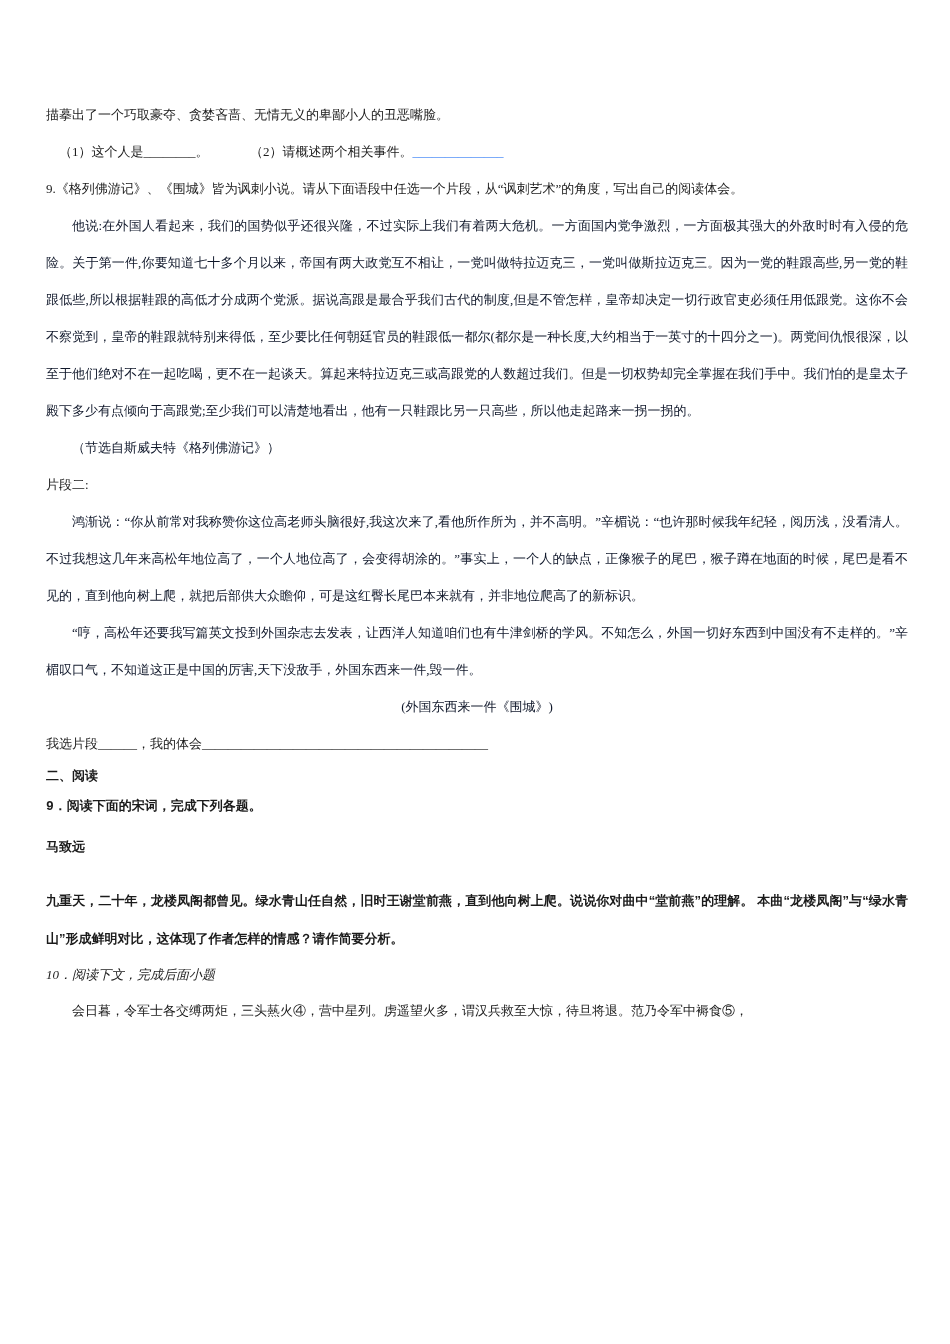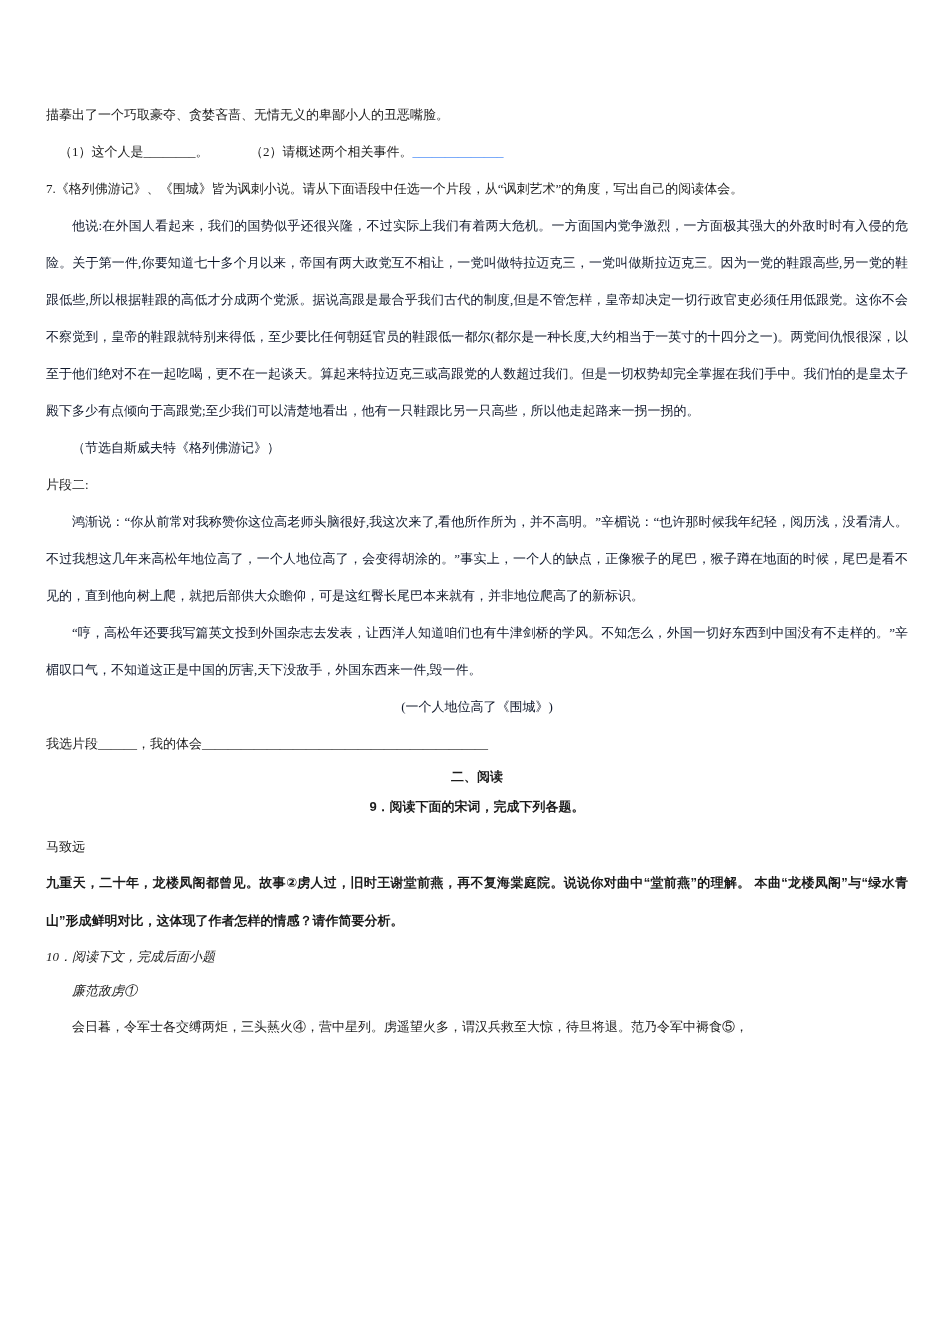--- a/index.html
+++ b/index.html
@@ -62,7 +62,7 @@
     <span>（1）这个人是</span><span>________</span><span>。</span><span class="gap"></span><span>（2）请概述两个相关事件。</span><span class="gray-blank">______________</span>
   </p>
 
-  <p>7.《格列佛游记》、《围城》皆为讽刺小说。请从下面语段中任选一个片段，从“讽刺艺术”的角度，写出自己的阅读体会。</p>
+  <p>9.《格列佛游记》、《围城》皆为讽刺小说。请从下面语段中任选一个片段，从“讽刺艺术”的角度，写出自己的阅读体会。</p>
 
 
   <p class="indent kai">他说:在外国人看起来，我们的国势似乎还很兴隆，不过实际上我们有着两大危机。一方面国内党争激烈，一方面极其强大的外敌时时有入侵的危险。关于第一件,你要知道七十多个月以来，帝国有两大政党互不相让，一党叫做特拉迈克三，一党叫做斯拉迈克三。因为一党的鞋跟高些,另一党的鞋跟低些,所以根据鞋跟的高低才分成两个党派。据说高跟是最合乎我们古代的制度,但是不管怎样，皇帝却决定一切行政官吏必须任用低跟党。这你不会不察觉到，皇帝的鞋跟就特别来得低，至少要比任何朝廷官员的鞋跟低一都尔(都尔是一种长度,大约相当于一英寸的十四分之一)。两党间仇恨很深，以至于他们绝对不在一起吃喝，更不在一起谈天。算起来特拉迈克三或高跟党的人数超过我们。但是一切权势却完全掌握在我们手中。我们怕的是皇太子殿下多少有点倾向于高跟党;至少我们可以清楚地看出，他有一只鞋跟比另一只高些，所以他走起路来一拐一拐的。</p>

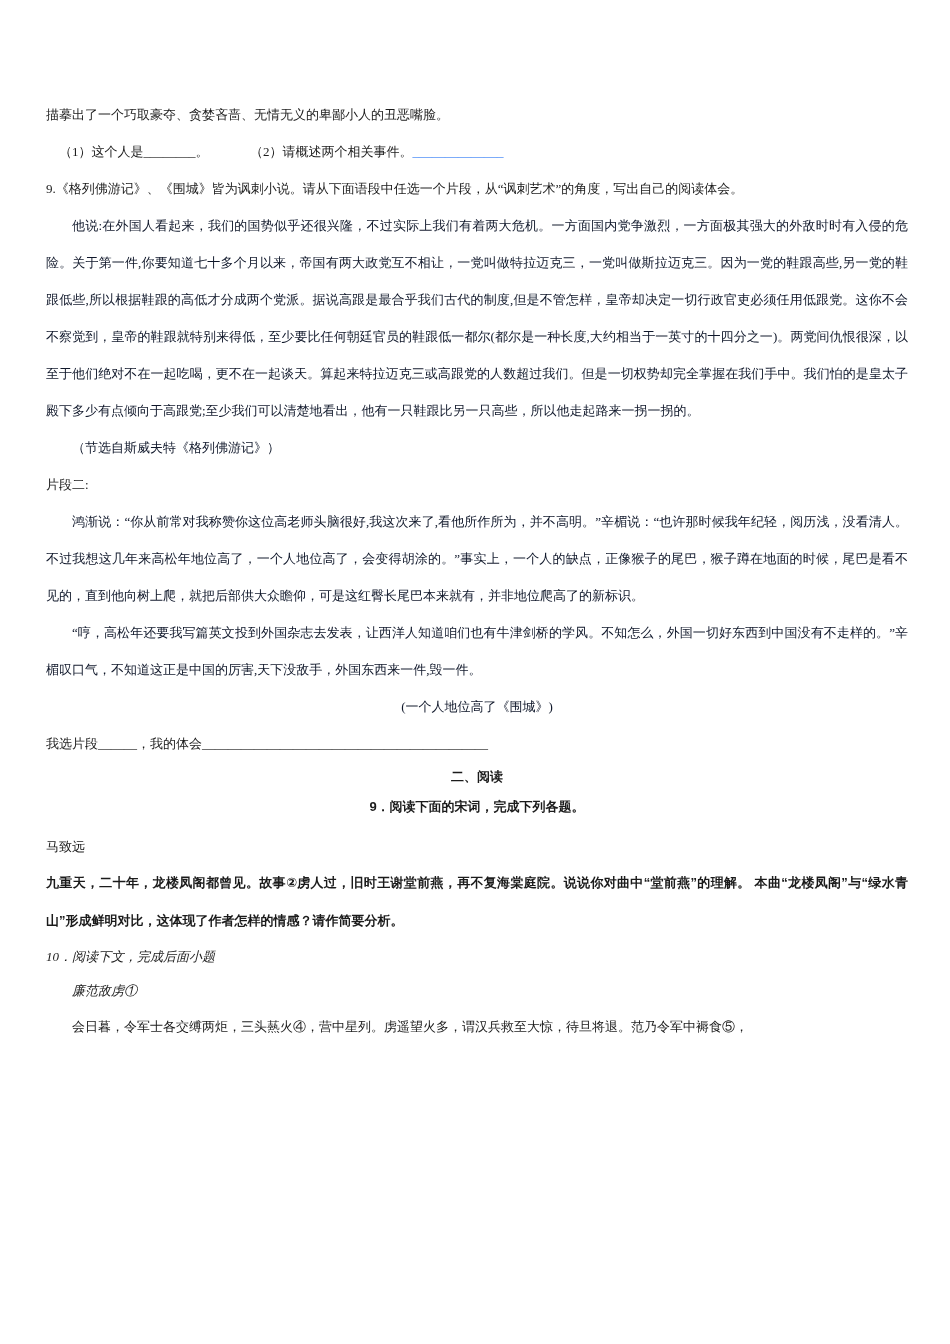--- a/index.html
+++ b/index.html
@@ -75,7 +75,7 @@
 
   <p class="indent kai">“哼，高松年还要我写篇英文投到外国杂志去发表，让西洋人知道咱们也有牛津剑桥的学风。不知怎么，外国一切好东西到中国没有不走样的。”辛楣叹口气，不知道这正是中国的厉害,天下没敌手，外国东西来一件,毁一件。</p>
 
-  <p class="center kai">(一个人地位高了《围城》)</p>
+  <p class="center kai">(外国东西来一件《围城》)</p>
 
   <p>
     <span>我选片段</span><span>______</span><span>，我的体会</span><span>____________________________________________</span>

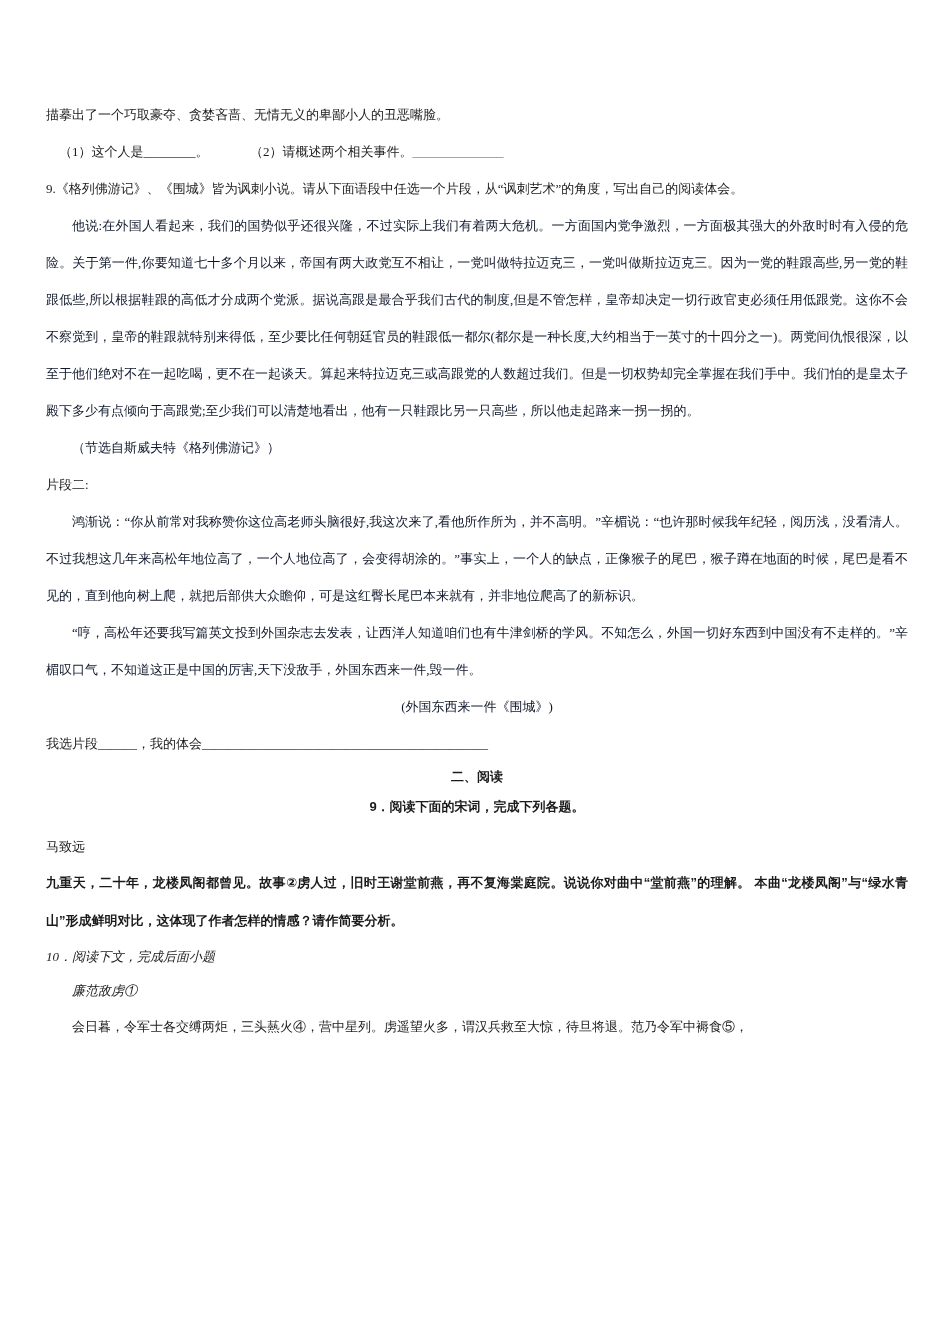--- a/index.html
+++ b/index.html
@@ -29,9 +29,9 @@
   .halfindent { text-indent: 1em; }
   .kai { color: #0f172a; }
   .heading {
-    font-family: Liberation Sans, sans-serif;
+    font-family: Liberation Mono, monospace;
     font-weight: bold;
-    text-align: center;
+    text-align: left;
     line-height: 30px;
   }
   .boldpara {

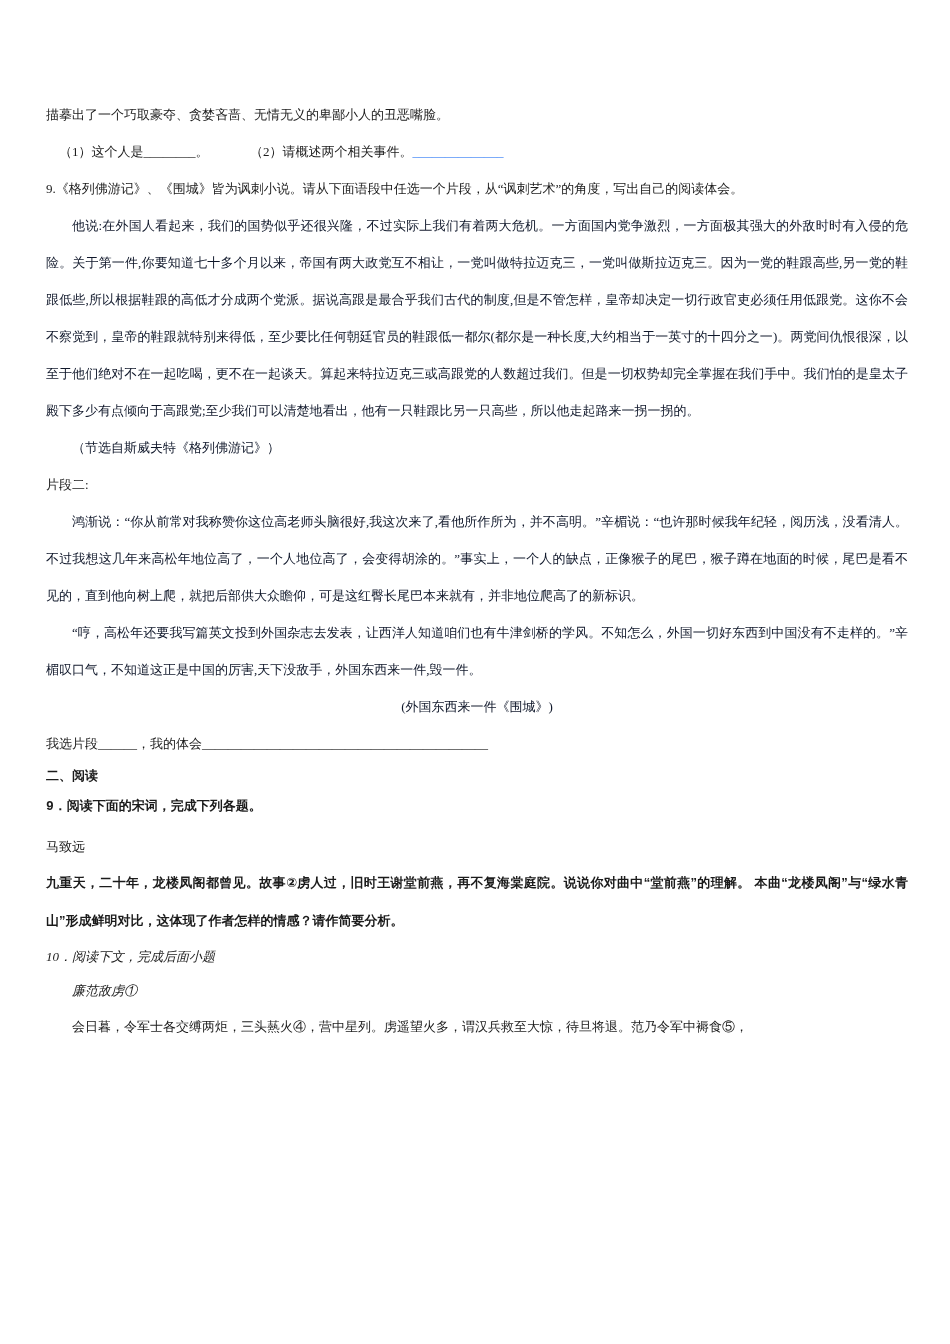--- a/index.html
+++ b/index.html
@@ -41,10 +41,10 @@
   }
   .poetline {
     font-family: "Liberation Sans", "DejaVu Sans", sans-serif;
-    font-weight: normal;
+    font-weight: bold;
     line-height: 34px;
     margin-top: 8px;
-    margin-bottom: 0;
+    margin-bottom: 18px;
   }
   .center { text-align: center; }
   .q10line { line-height: 34px; font-style: italic; }

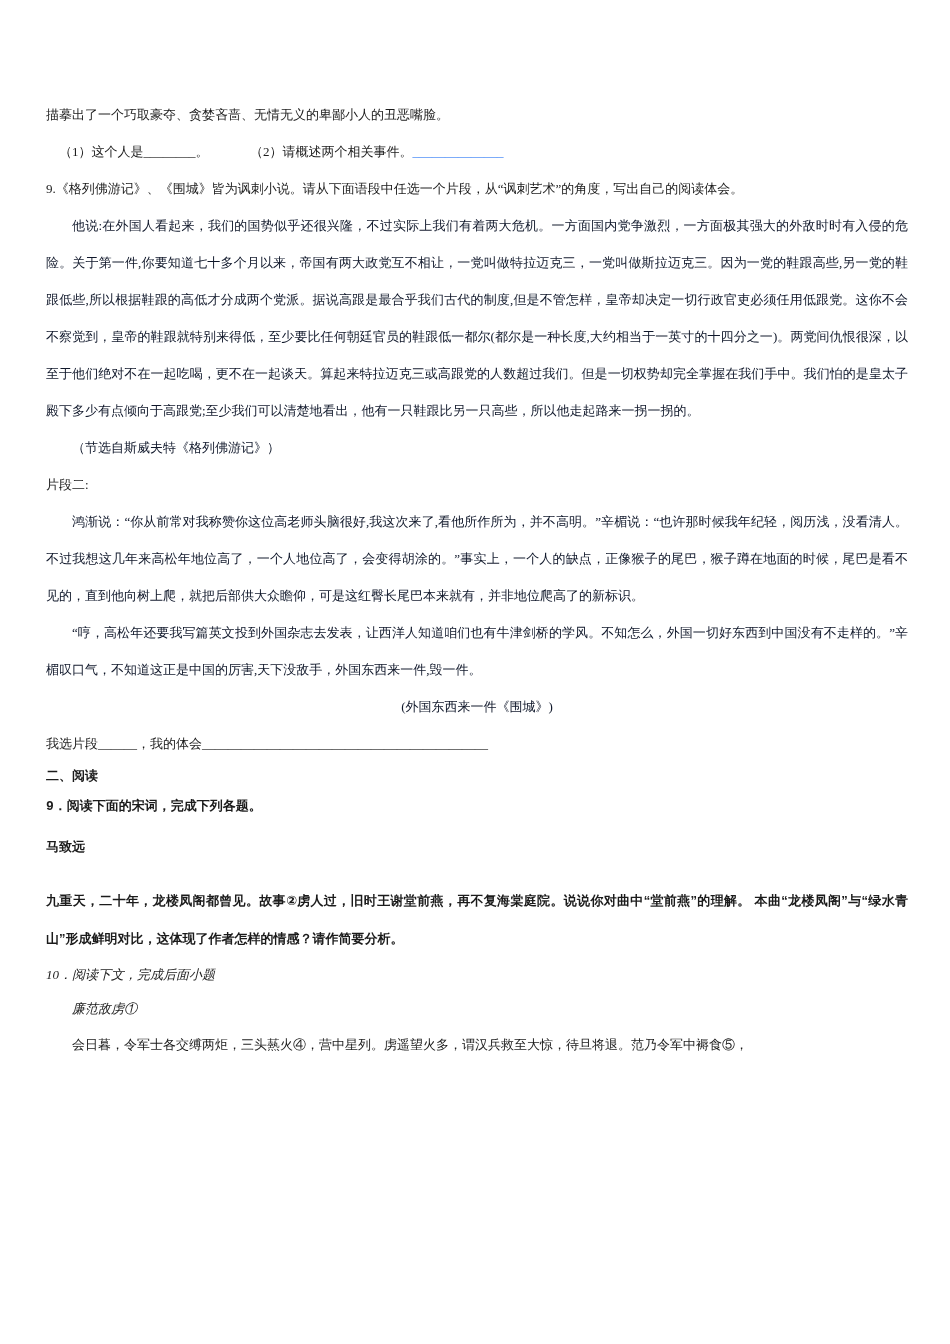--- a/index.html
+++ b/index.html
@@ -87,7 +87,7 @@
 
   <p class="poetline">马致远</p>
 
-  <p class="boldpara">九重天，二十年，龙楼凤阁都曾见。故事②虏人过，旧时王谢堂前燕，再不复海棠庭院。说说你对曲中“堂前燕”的理解。 本曲“龙楼凤阁”与“绿水青山”形成鲜明对比，这体现了作者怎样的情感？请作简要分析。</p>
+  <p class="boldpara">九重天，二十年，龙楼凤阁都曾见。绿水青山任自然，旧时王谢堂前燕，直到他向树上爬。说说你对曲中“堂前燕”的理解。 本曲“龙楼凤阁”与“绿水青山”形成鲜明对比，这体现了作者怎样的情感？请作简要分析。</p>
 
   <p class="q10line">10．阅读下文，完成后面小题</p>
 

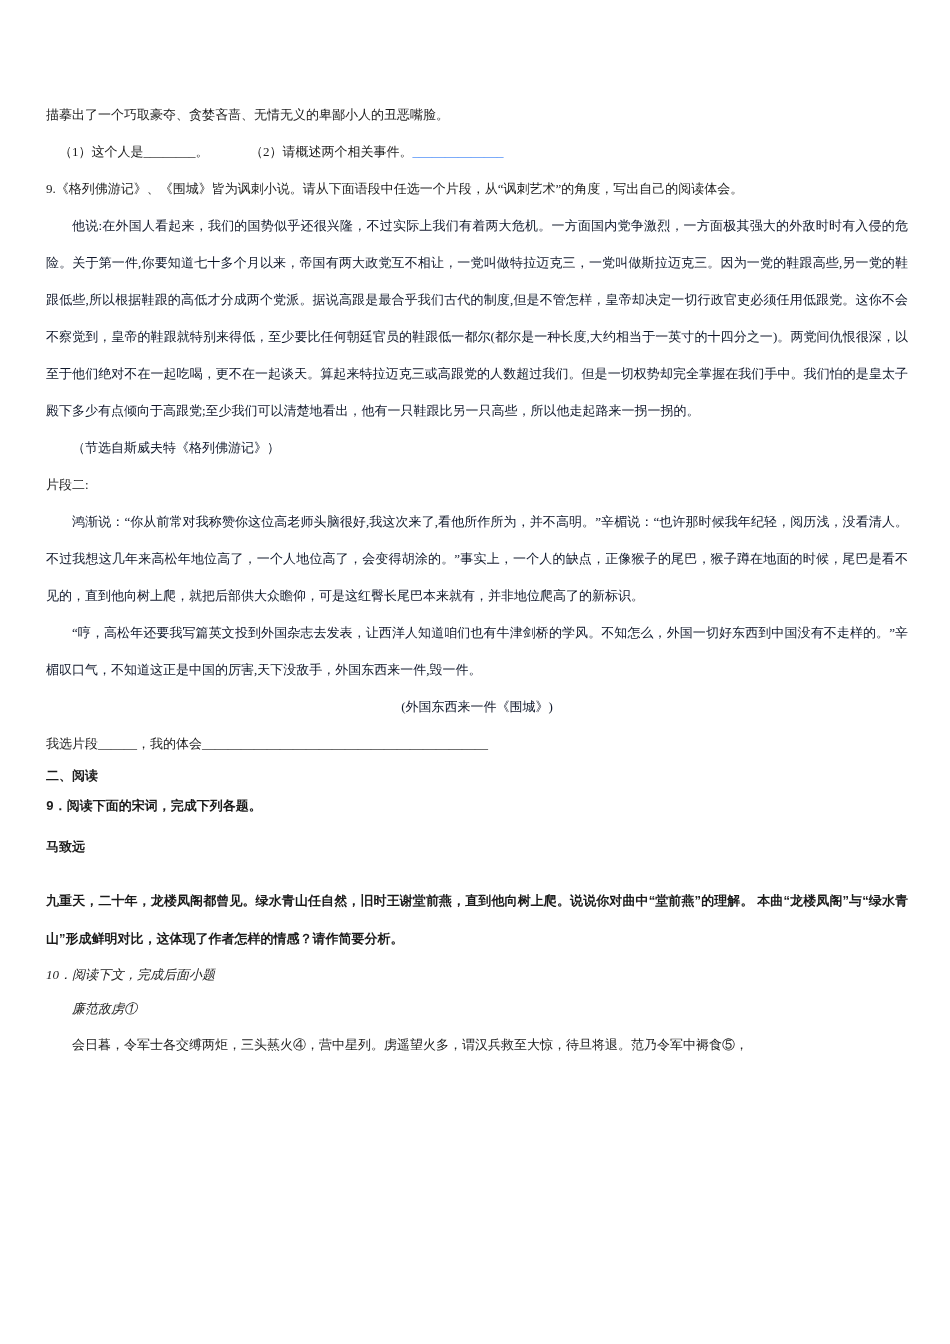--- a/index.html
+++ b/index.html
@@ -91,7 +91,6 @@
 
   <p class="q10line">10．阅读下文，完成后面小题</p>
 
-  <p class="indent q10line">廉范敌虏①</p>
 
 
   <p class="indent">会日暮，令军士各交缚两炬，三头爇火④，营中星列。虏遥望火多，谓汉兵救至大惊，待旦将退。范乃令军中褥食⑤，</p>

